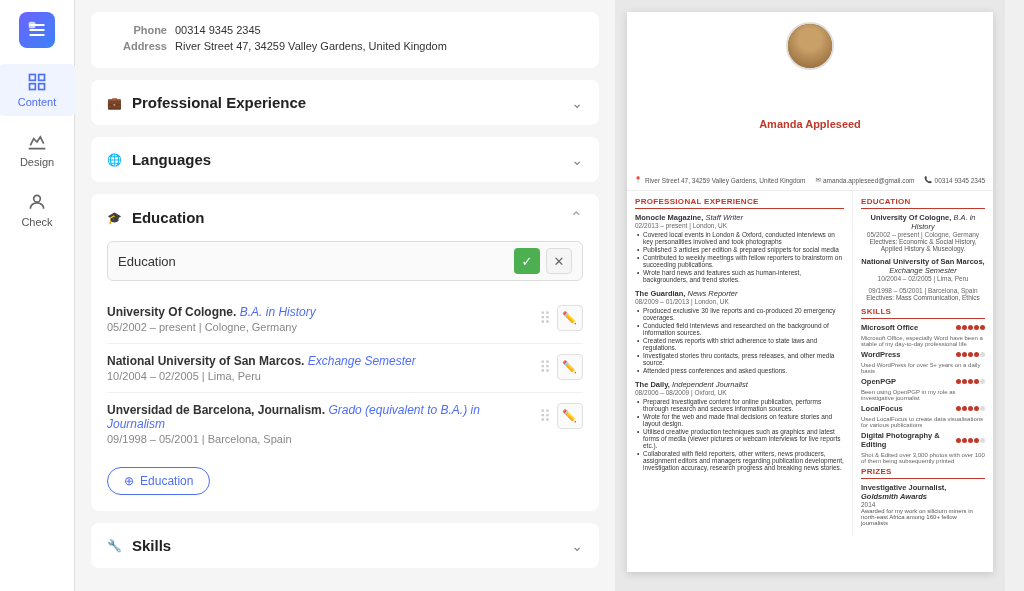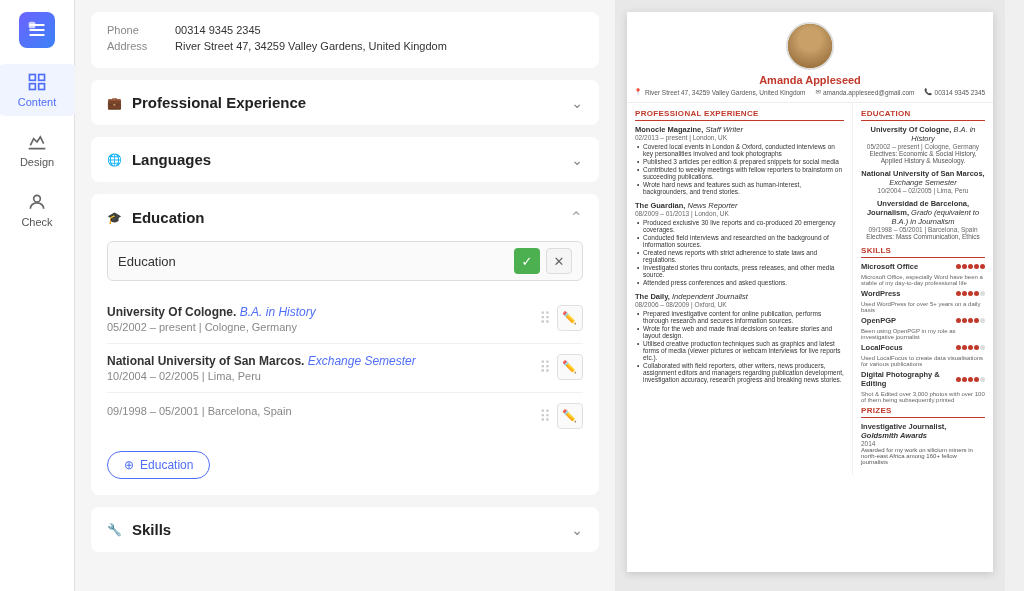--- a/index.html
+++ b/index.html
@@ -63,7 +63,7 @@
       margin-bottom: 12px;
     }
     .contact-row { display: flex; gap: 8px; margin-bottom: 4px; font-size: 11px; color: #333; }
-    .contact-label { color: #888; width: 60px; font-weight: 400; }
+    .contact-label { color: #888; width: 60px; font-weight: 700; text-align: right; }
     .contact-value { color: #333; }
 
     

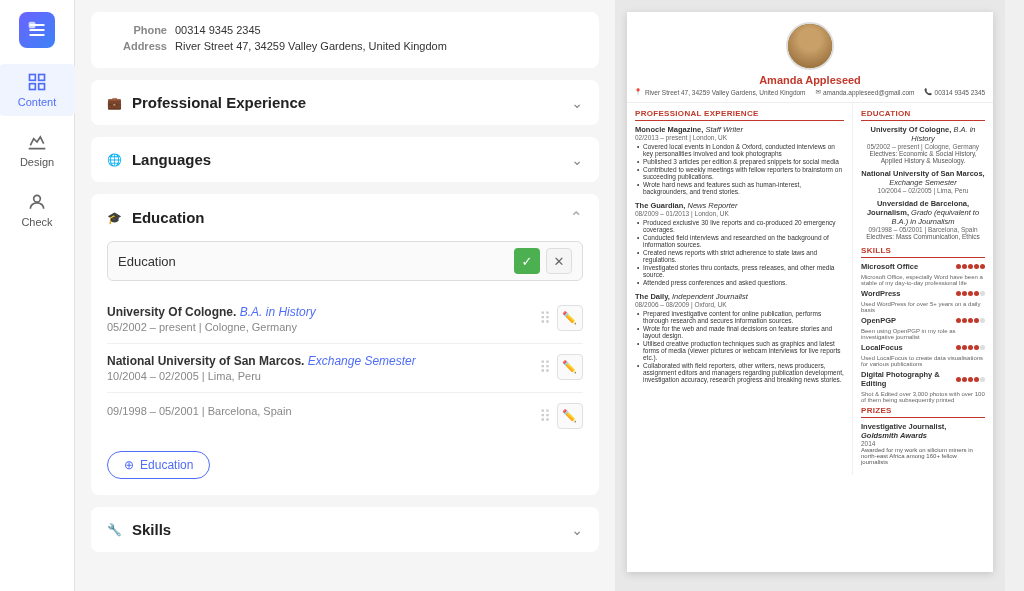--- a/index.html
+++ b/index.html
@@ -159,6 +159,7 @@
       flex-direction: column;
       padding: 10px 0 6px;
       border-bottom: 1px solid #eee;
+      gap: 44px;
     }
     .cv-avatar {
       width: 48px; height: 48px; border-radius: 50%;

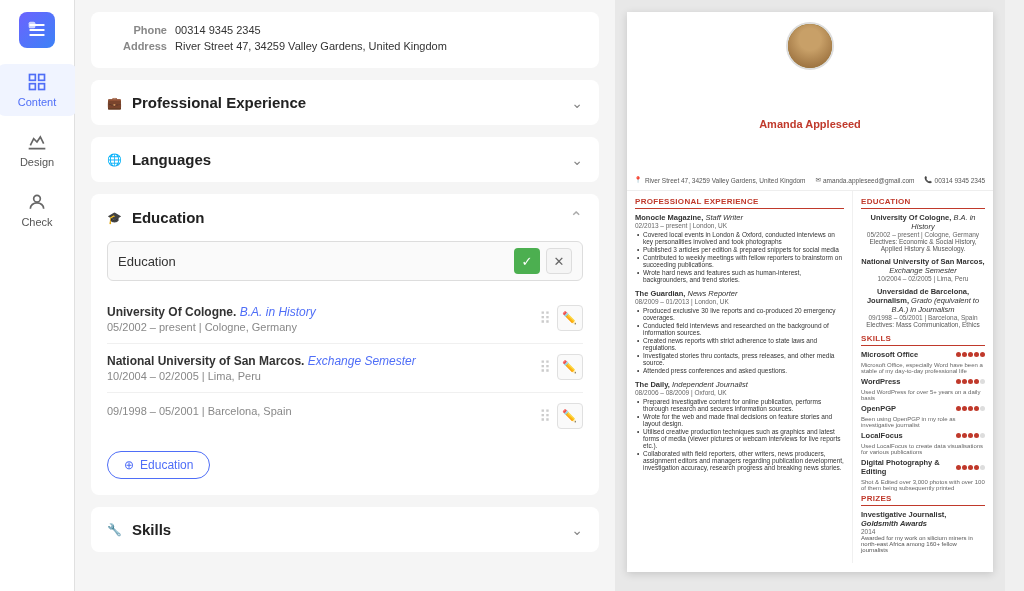--- a/index.html
+++ b/index.html
@@ -432,7 +432,6 @@
         </div>
 
         <div class="cv-edu-entry">
-          <div class="cv-edu-school">Unversidad de Barcelona, Journalism, <span>Grado (equivalent to B.A.) in Journalism</span></div>
           <div class="cv-edu-meta">09/1998 – 05/2001 | Barcelona, Spain</div>
           <div class="cv-edu-elective">Electives: Mass Communication, Ethics</div>
         </div>

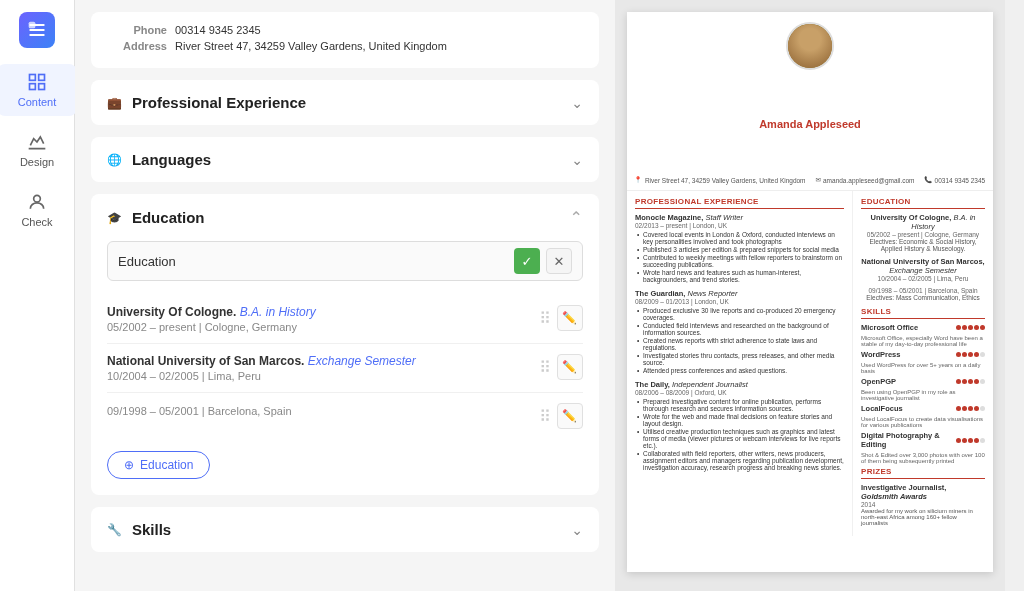--- a/index.html
+++ b/index.html
@@ -331,6 +331,10 @@
 
       <div class="edu-entry">
         <div class="edu-text">
+          <div class="edu-title">
+            <strong>Unversidad de Barcelona, Journalism.</strong>
+            <em> Grado (equivalent to B.A.) in Journalism</em>
+          </div>
           <div class="edu-sub">09/1998 – 05/2001  |  Barcelona, Spain</div>
         </div>
         <div class="edu-actions">

